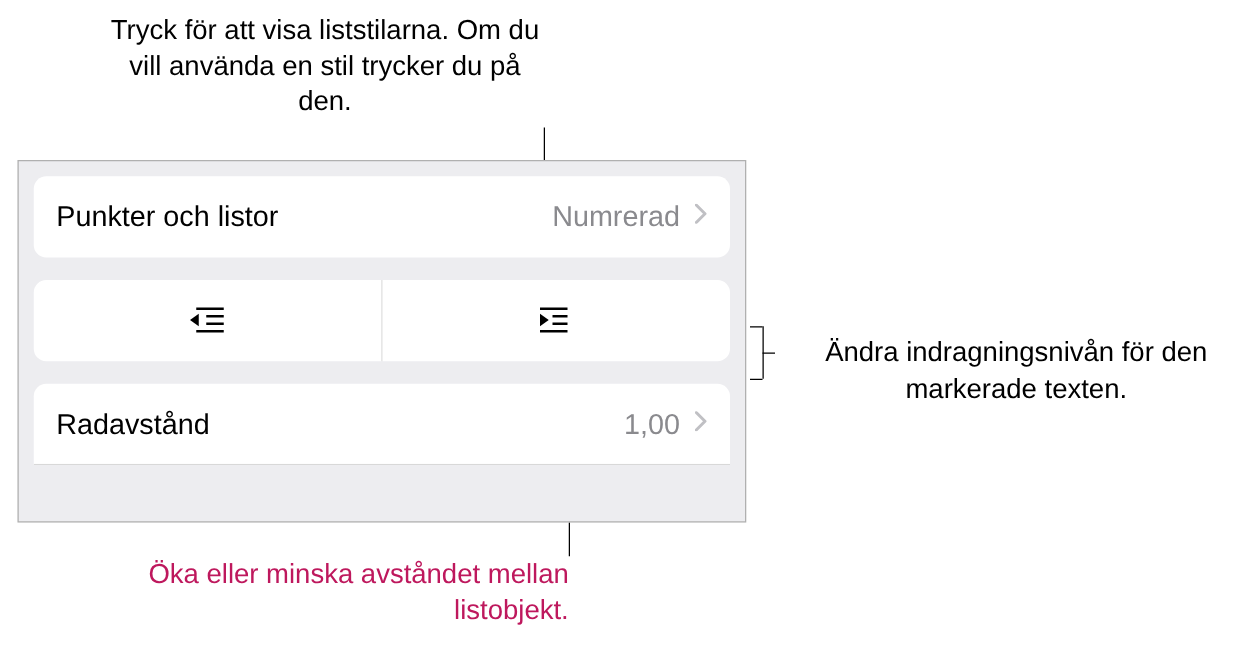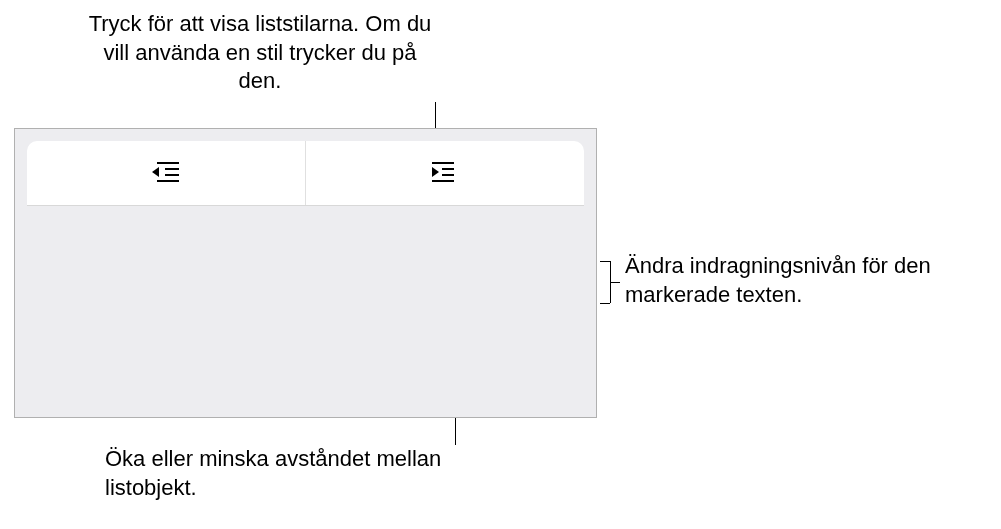--- a/index.html
+++ b/index.html
@@ -174,6 +174,15 @@
 
 <div class="panel">
 
+  <div class="row">
+    <span class="row-label">Punkter och listor</span>
+    <span class="row-value">Numrerad</span>
+    <span class="chevron">
+      <svg width="10" height="16" viewBox="0 0 10 16">
+          <path d="M1 1 L8 8 L1 15" stroke="#c0c0c4" stroke-width="2.4" fill="none" stroke-linecap="round" stroke-linejoin="round"></path>
+        </svg>
+    </span>
+  </div>
 
   <div class="row indent-row">
     <div class="indent-btn">

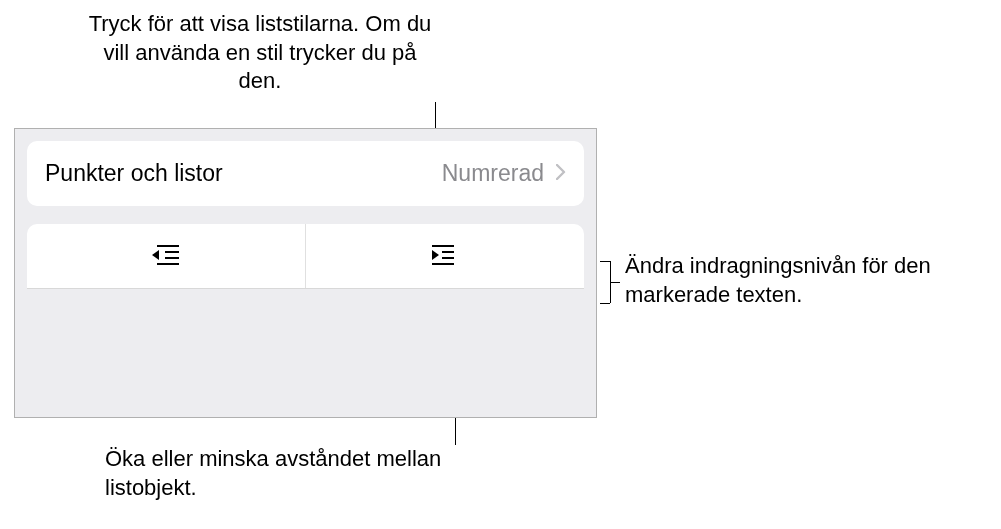--- a/index.html
+++ b/index.html
@@ -26,11 +26,12 @@
     }
     .callout-right {
       position: absolute;
-      top: 252px;
+      top: 268px;
       left: 625px;
       font-size: 22px;
       color: #000;
       line-height: 1.3;
+      text-align: center;
     }
     .callout-bottom {
       position: absolute;

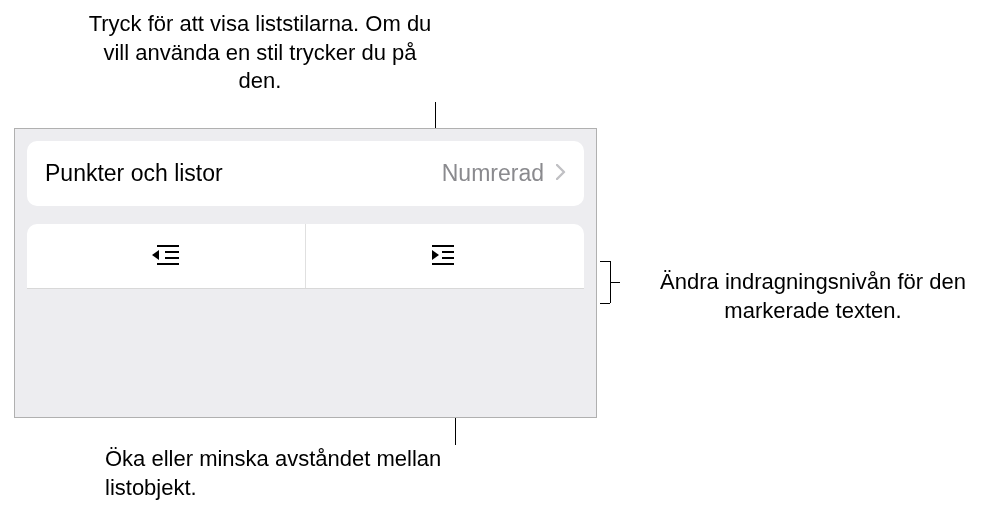--- a/index.html
+++ b/index.html
@@ -206,6 +206,15 @@
     </div>
   </div>
 
+  <div class="row">
+    <span class="row-label">Radavstånd</span>
+    <span class="row-value">1,00</span>
+    <span class="chevron">
+      <svg width="10" height="16" viewBox="0 0 10 16">
+          <path d="M1 1 L8 8 L1 15" stroke="#c0c0c4" stroke-width="2.4" fill="none" stroke-linecap="round" stroke-linejoin="round"></path>
+        </svg>
+    </span>
+  </div>
 
 </div>
 

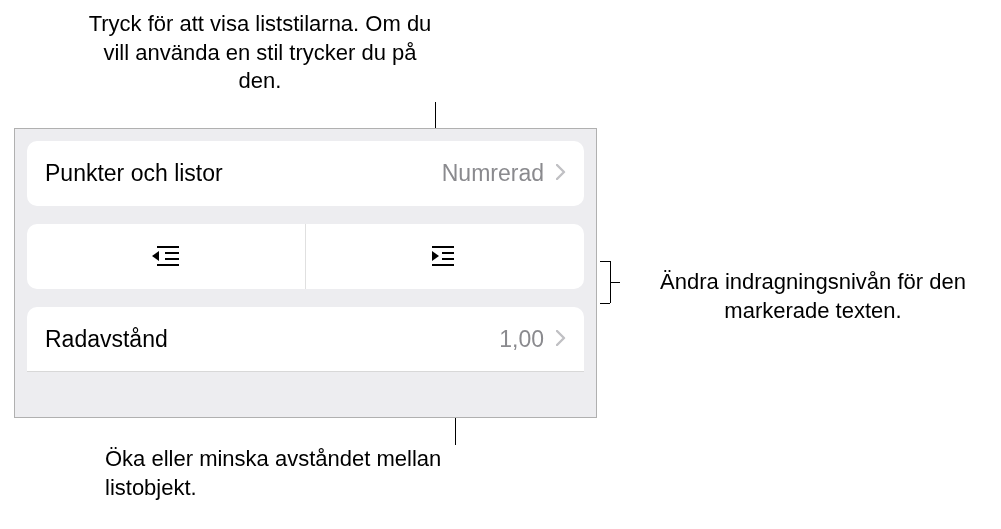--- a/index.html
+++ b/index.html
@@ -38,9 +38,9 @@
       top: 445px;
       left: 105px;
       width: 350px;
-      text-align: left;
+      text-align: right;
       font-size: 22px;
-      color: #000000;
+      color: #be185d;
       line-height: 1.3;
     }
     .leader-top {

